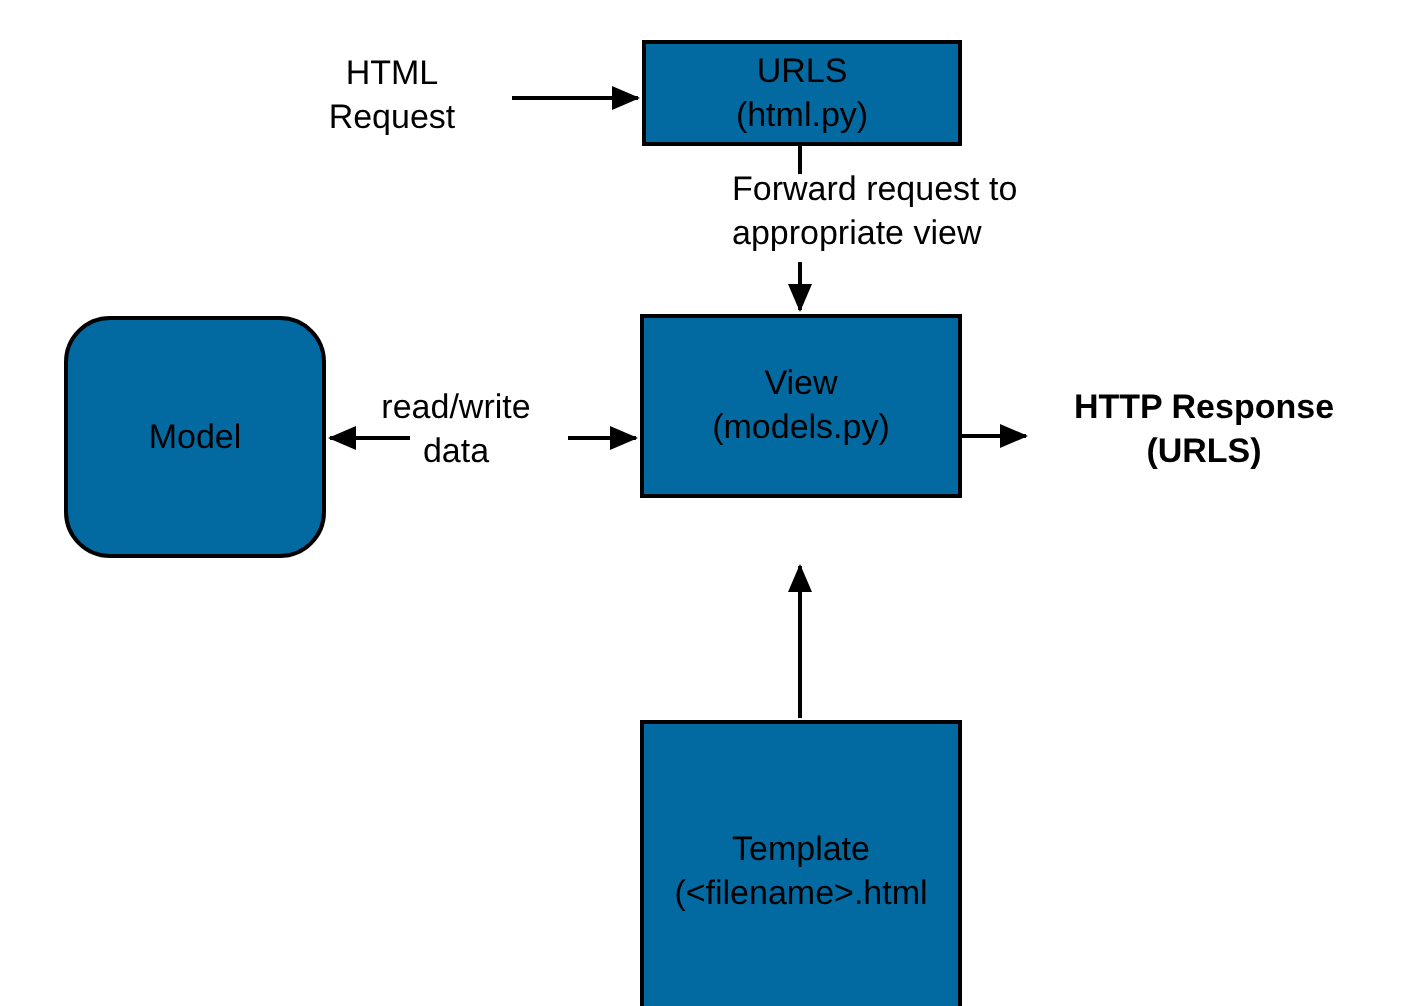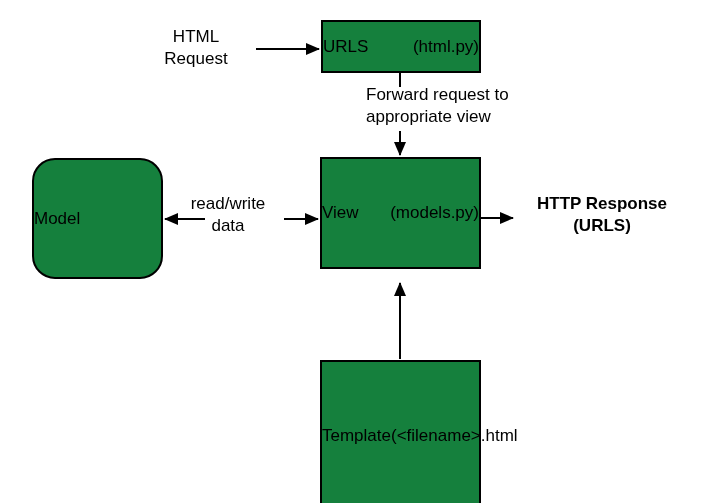--- a/index.html
+++ b/index.html
@@ -18,11 +18,11 @@
     position: absolute;
     box-sizing: border-box;
     border: 2px solid #000000;
-    background: #15803d;
+    background: #0369a1;
     display: flex;
-    flex-direction: row;
+    flex-direction: column;
     align-items: center;
-    justify-content: space-between;
+    justify-content: center;
     text-align: center;
   }
   .box span { display: block; }

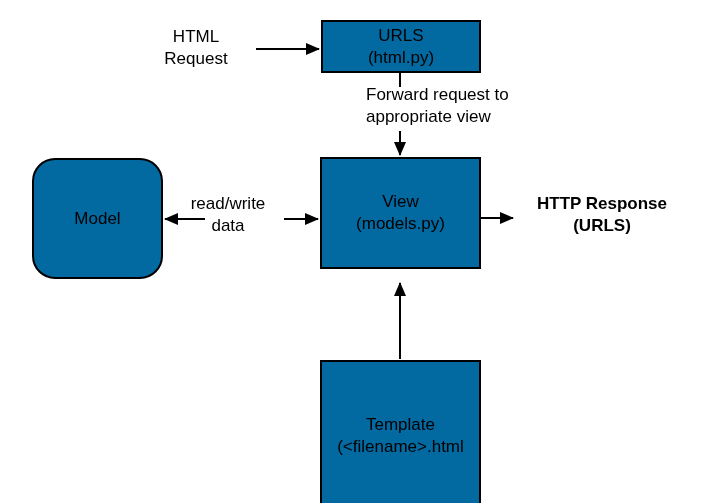--- a/index.html
+++ b/index.html
@@ -70,7 +70,7 @@
     <span>Model</span>
   </div>
 
-  <div class="box" style="left:320px; top:157px; width:161px; height:112px;">
+  <div class="box" style="left:320px; top:157px; width:161px; height:92px;">
     <span>View</span>
     <span>(models.py)</span>
   </div>

